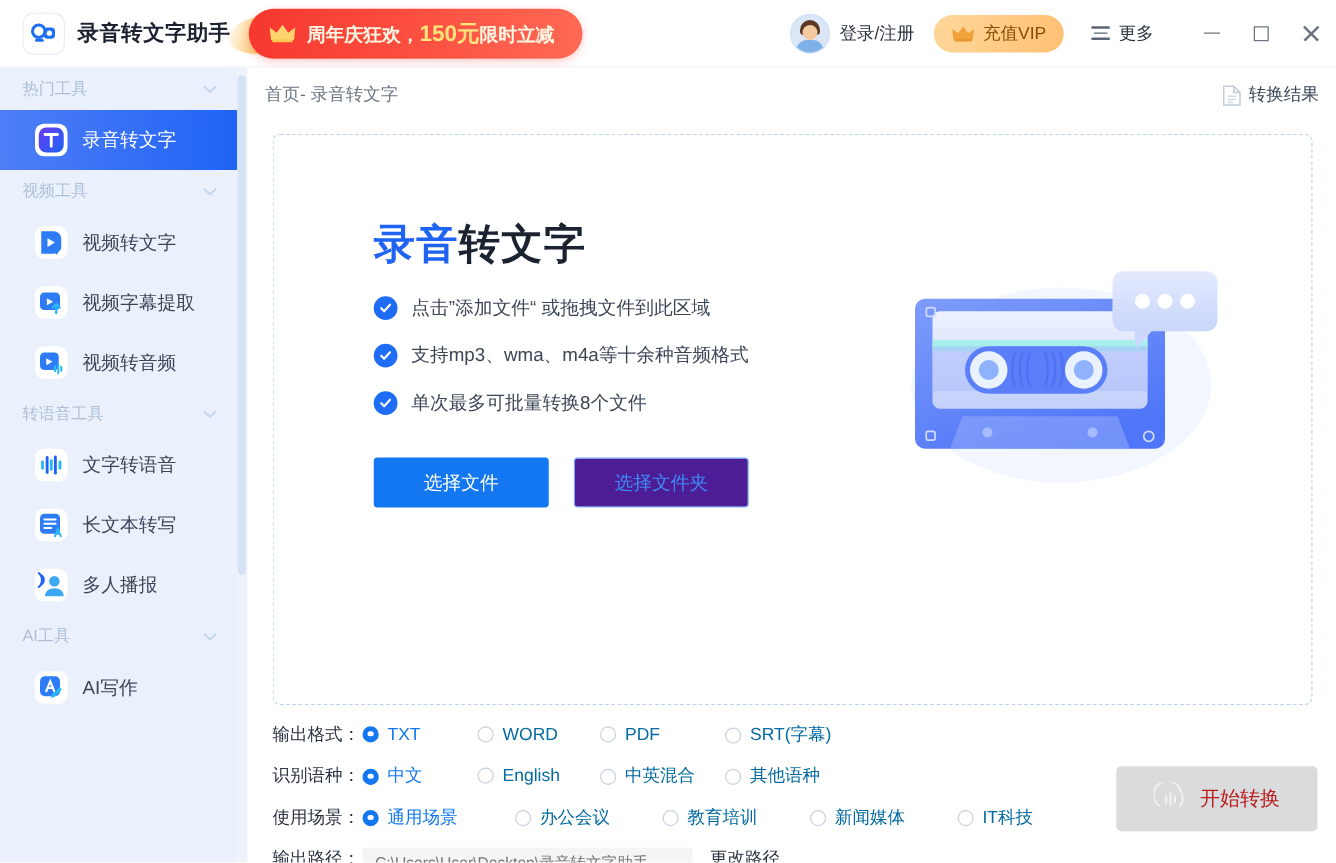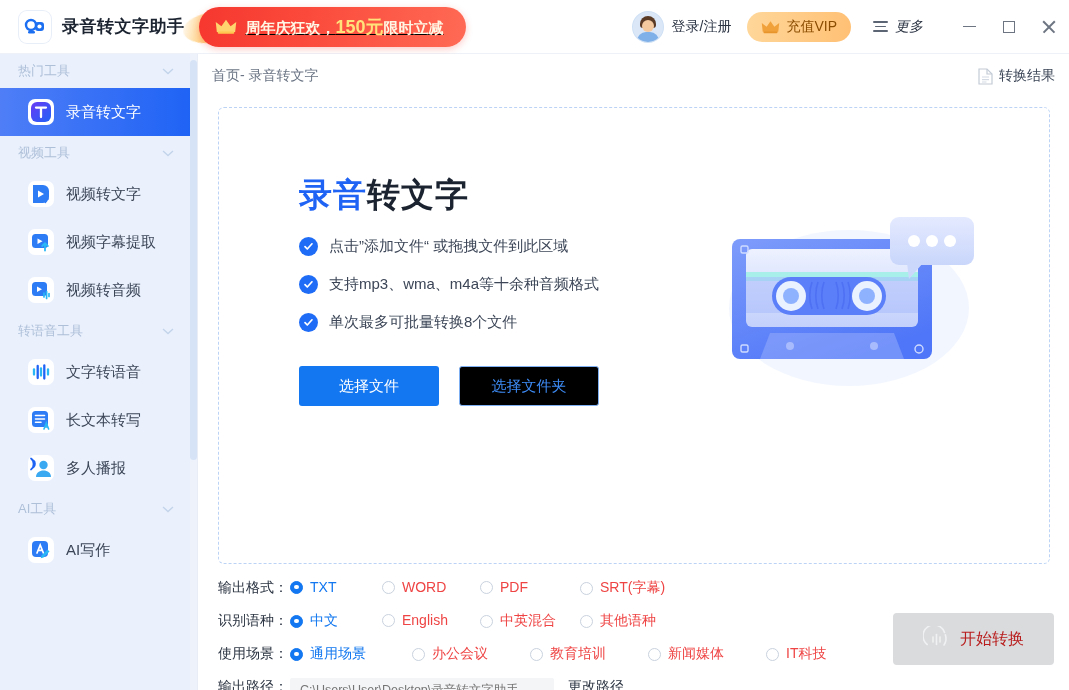--- a/index.html
+++ b/index.html
@@ -40,7 +40,6 @@
     background: linear-gradient(100deg,#f6372f 0%, #fb4a3c 40%, #ff6a55 100%);
     display:flex; align-items:center; gap:9px;
     box-shadow:0 2px 7px rgba(245,60,45,.28);
-    text-decoration:underline;
   }
   .crown { width:22px; height:17px; display:block; }
   .promo-text { font-size:15px; color:#fff7e4; white-space:nowrap; font-weight:bold; }

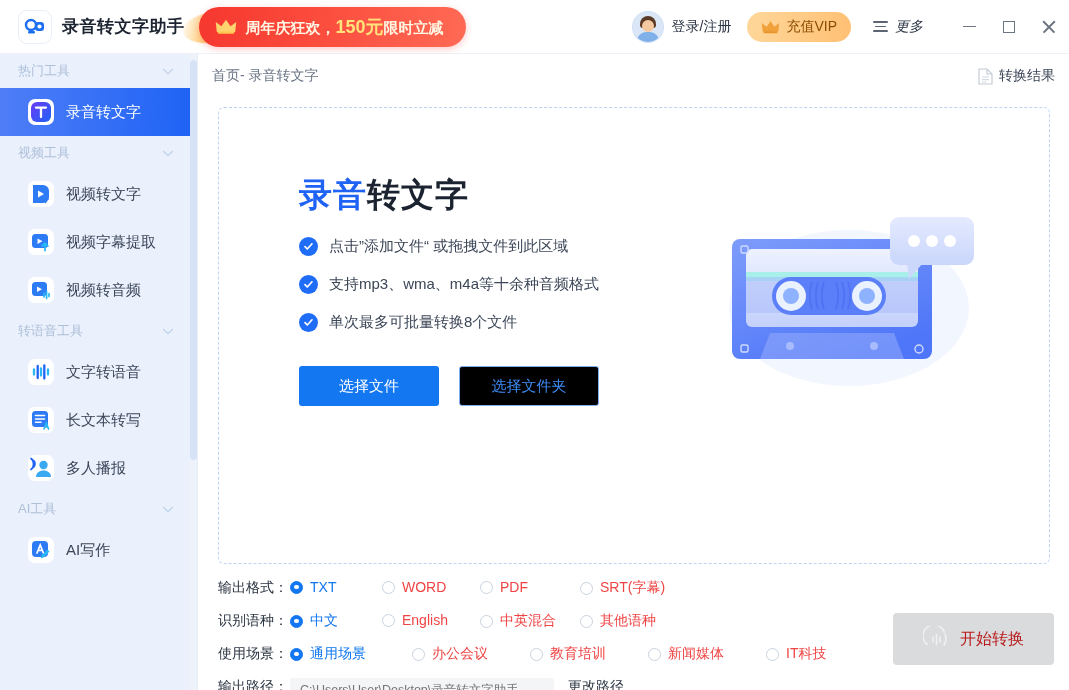--- a/index.html
+++ b/index.html
@@ -66,7 +66,7 @@
   }
   .vip-crown { width:19px; height:14px; display:block; }
 
-  .more { display:flex; align-items:center; gap:7px; margin-right:26px; cursor:pointer;font-style:italic; }
+  .more { display:flex; align-items:center; gap:7px; margin-right:26px; cursor:pointer; }
   .more-lines { display:flex; flex-direction:column; gap:3px; width:15px; }
   .more-lines i { display:block; height:1.6px; background:#5b6574; border-radius:1px; }
   .more-lines i:nth-child(2){ width:11px; margin-left:2px; }

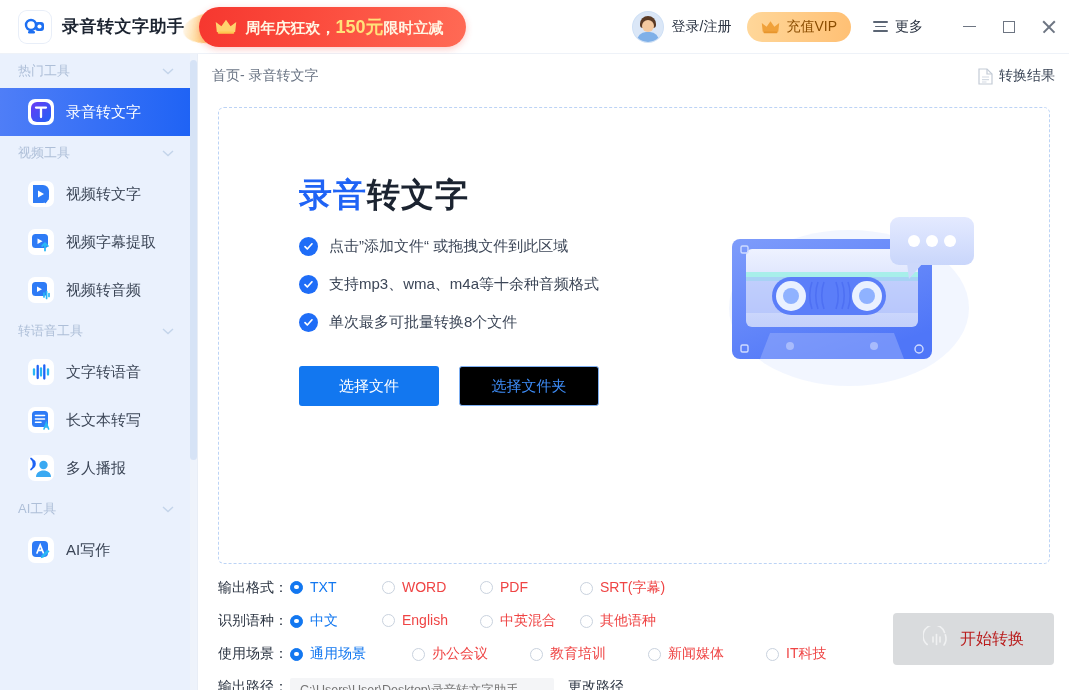--- a/index.html
+++ b/index.html
@@ -143,7 +143,7 @@
     border:none;
   }
   .btn-outline {
-    width:140px; height:40px; border-radius:3px; background:#000000; color:#3d8bf5;
+    width:140px; height:40px; border-radius:3px; background:#4c1d95; color:#3d8bf5;
     font-size:15px; display:flex; align-items:center; justify-content:center; cursor:pointer;
     border:1px solid #7fb0f3;
   }

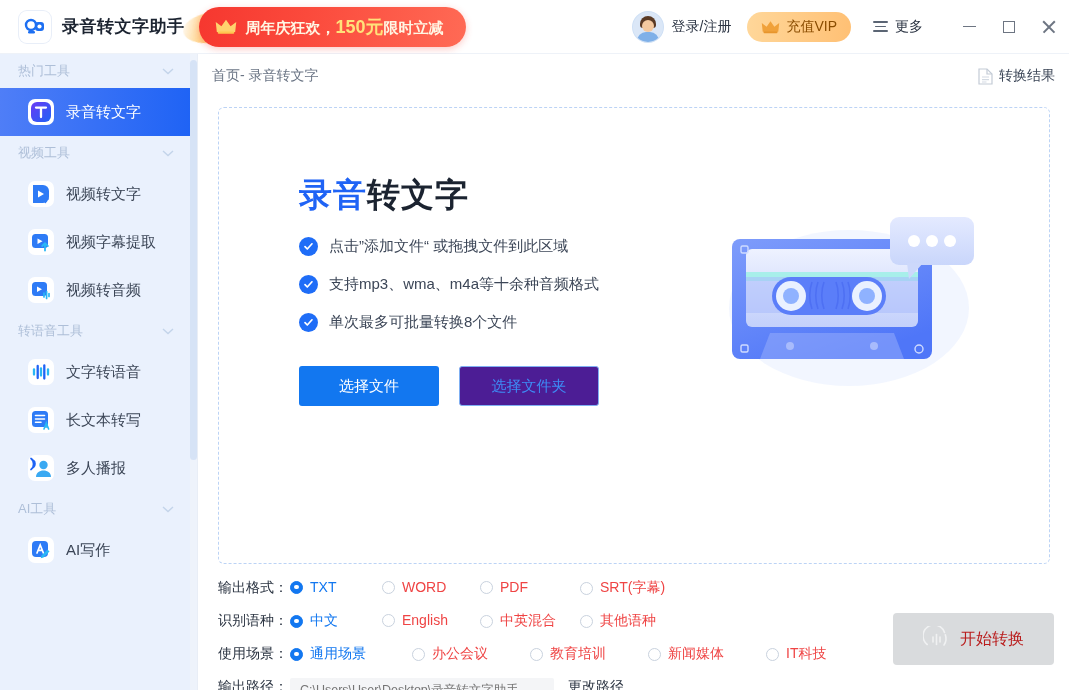--- a/index.html
+++ b/index.html
@@ -161,7 +161,7 @@
   }
   .radio.on .dot { border-color:#1277f0; background:#1277f0; }
   .radio.on .dot::after { content:""; width:4.5px; height:4.5px; border-radius:50%; background:#fff; }
-  .radio .rlabel { font-size:14px; color:#ef4444; white-space:nowrap; }
+  .radio .rlabel { font-size:14px; color:#0369a1; white-space:nowrap; }
   .radio.on .rlabel { color:#1277f0; }
 
   .path-input {

